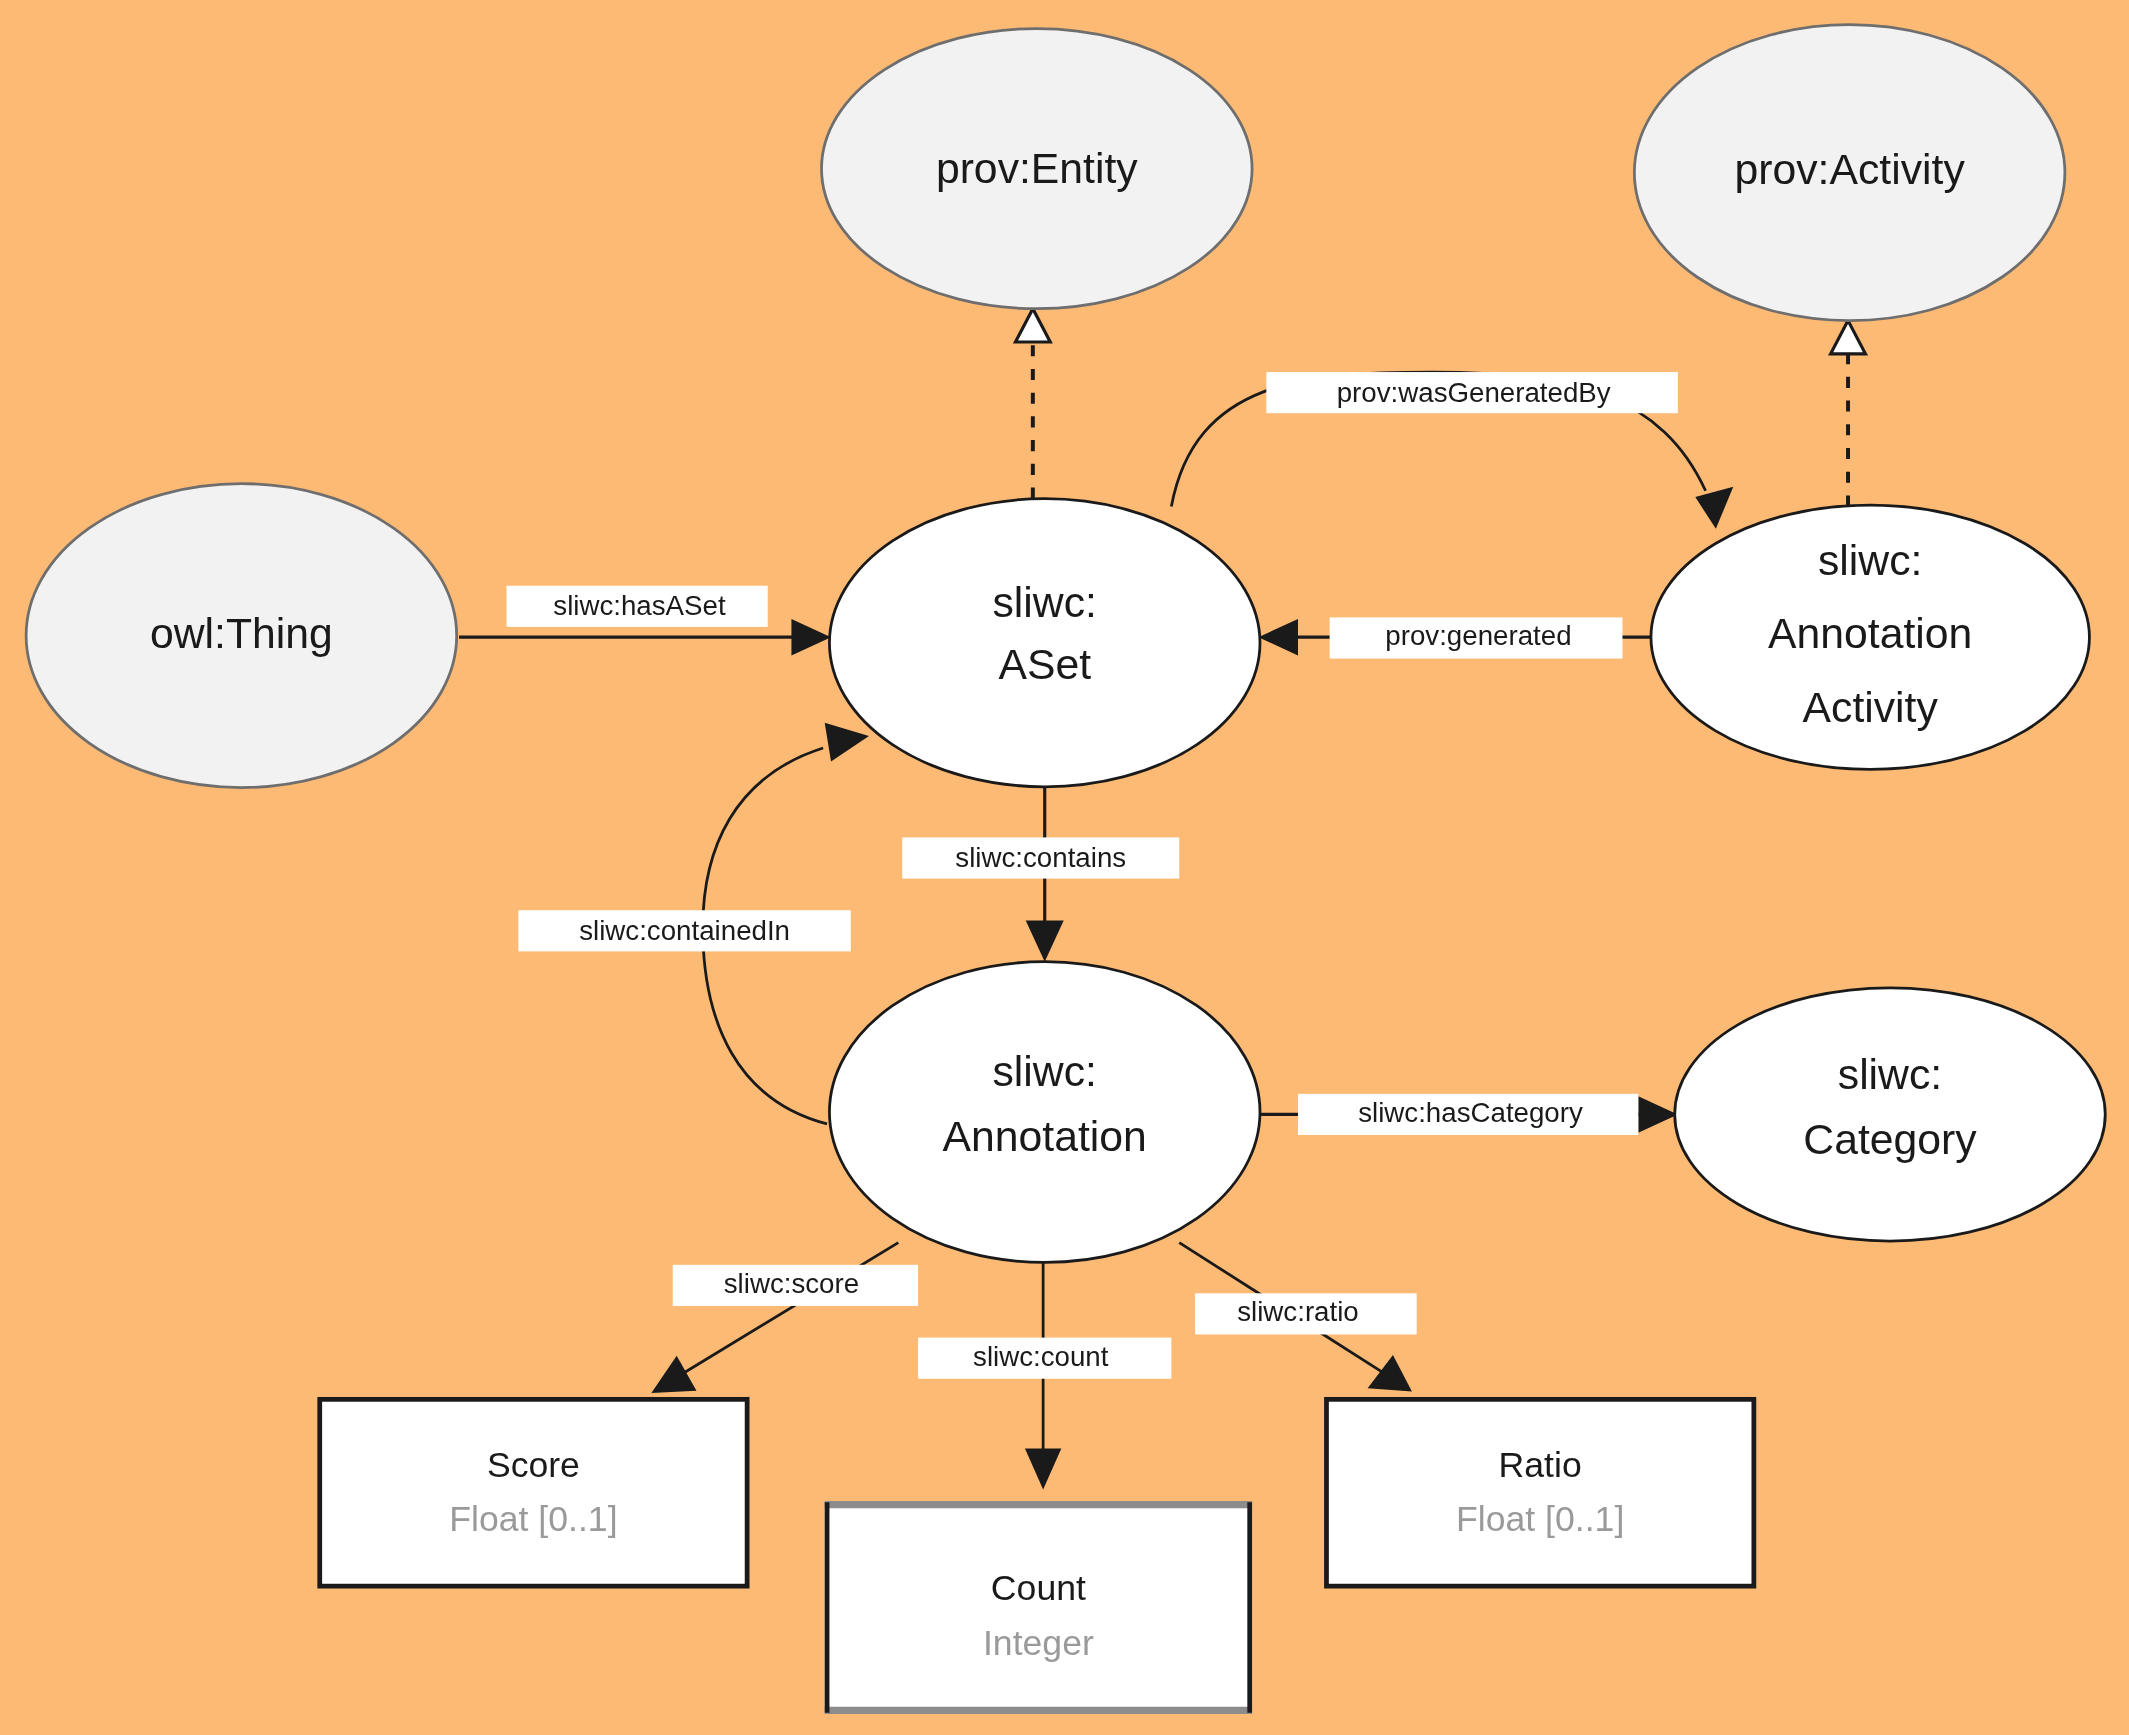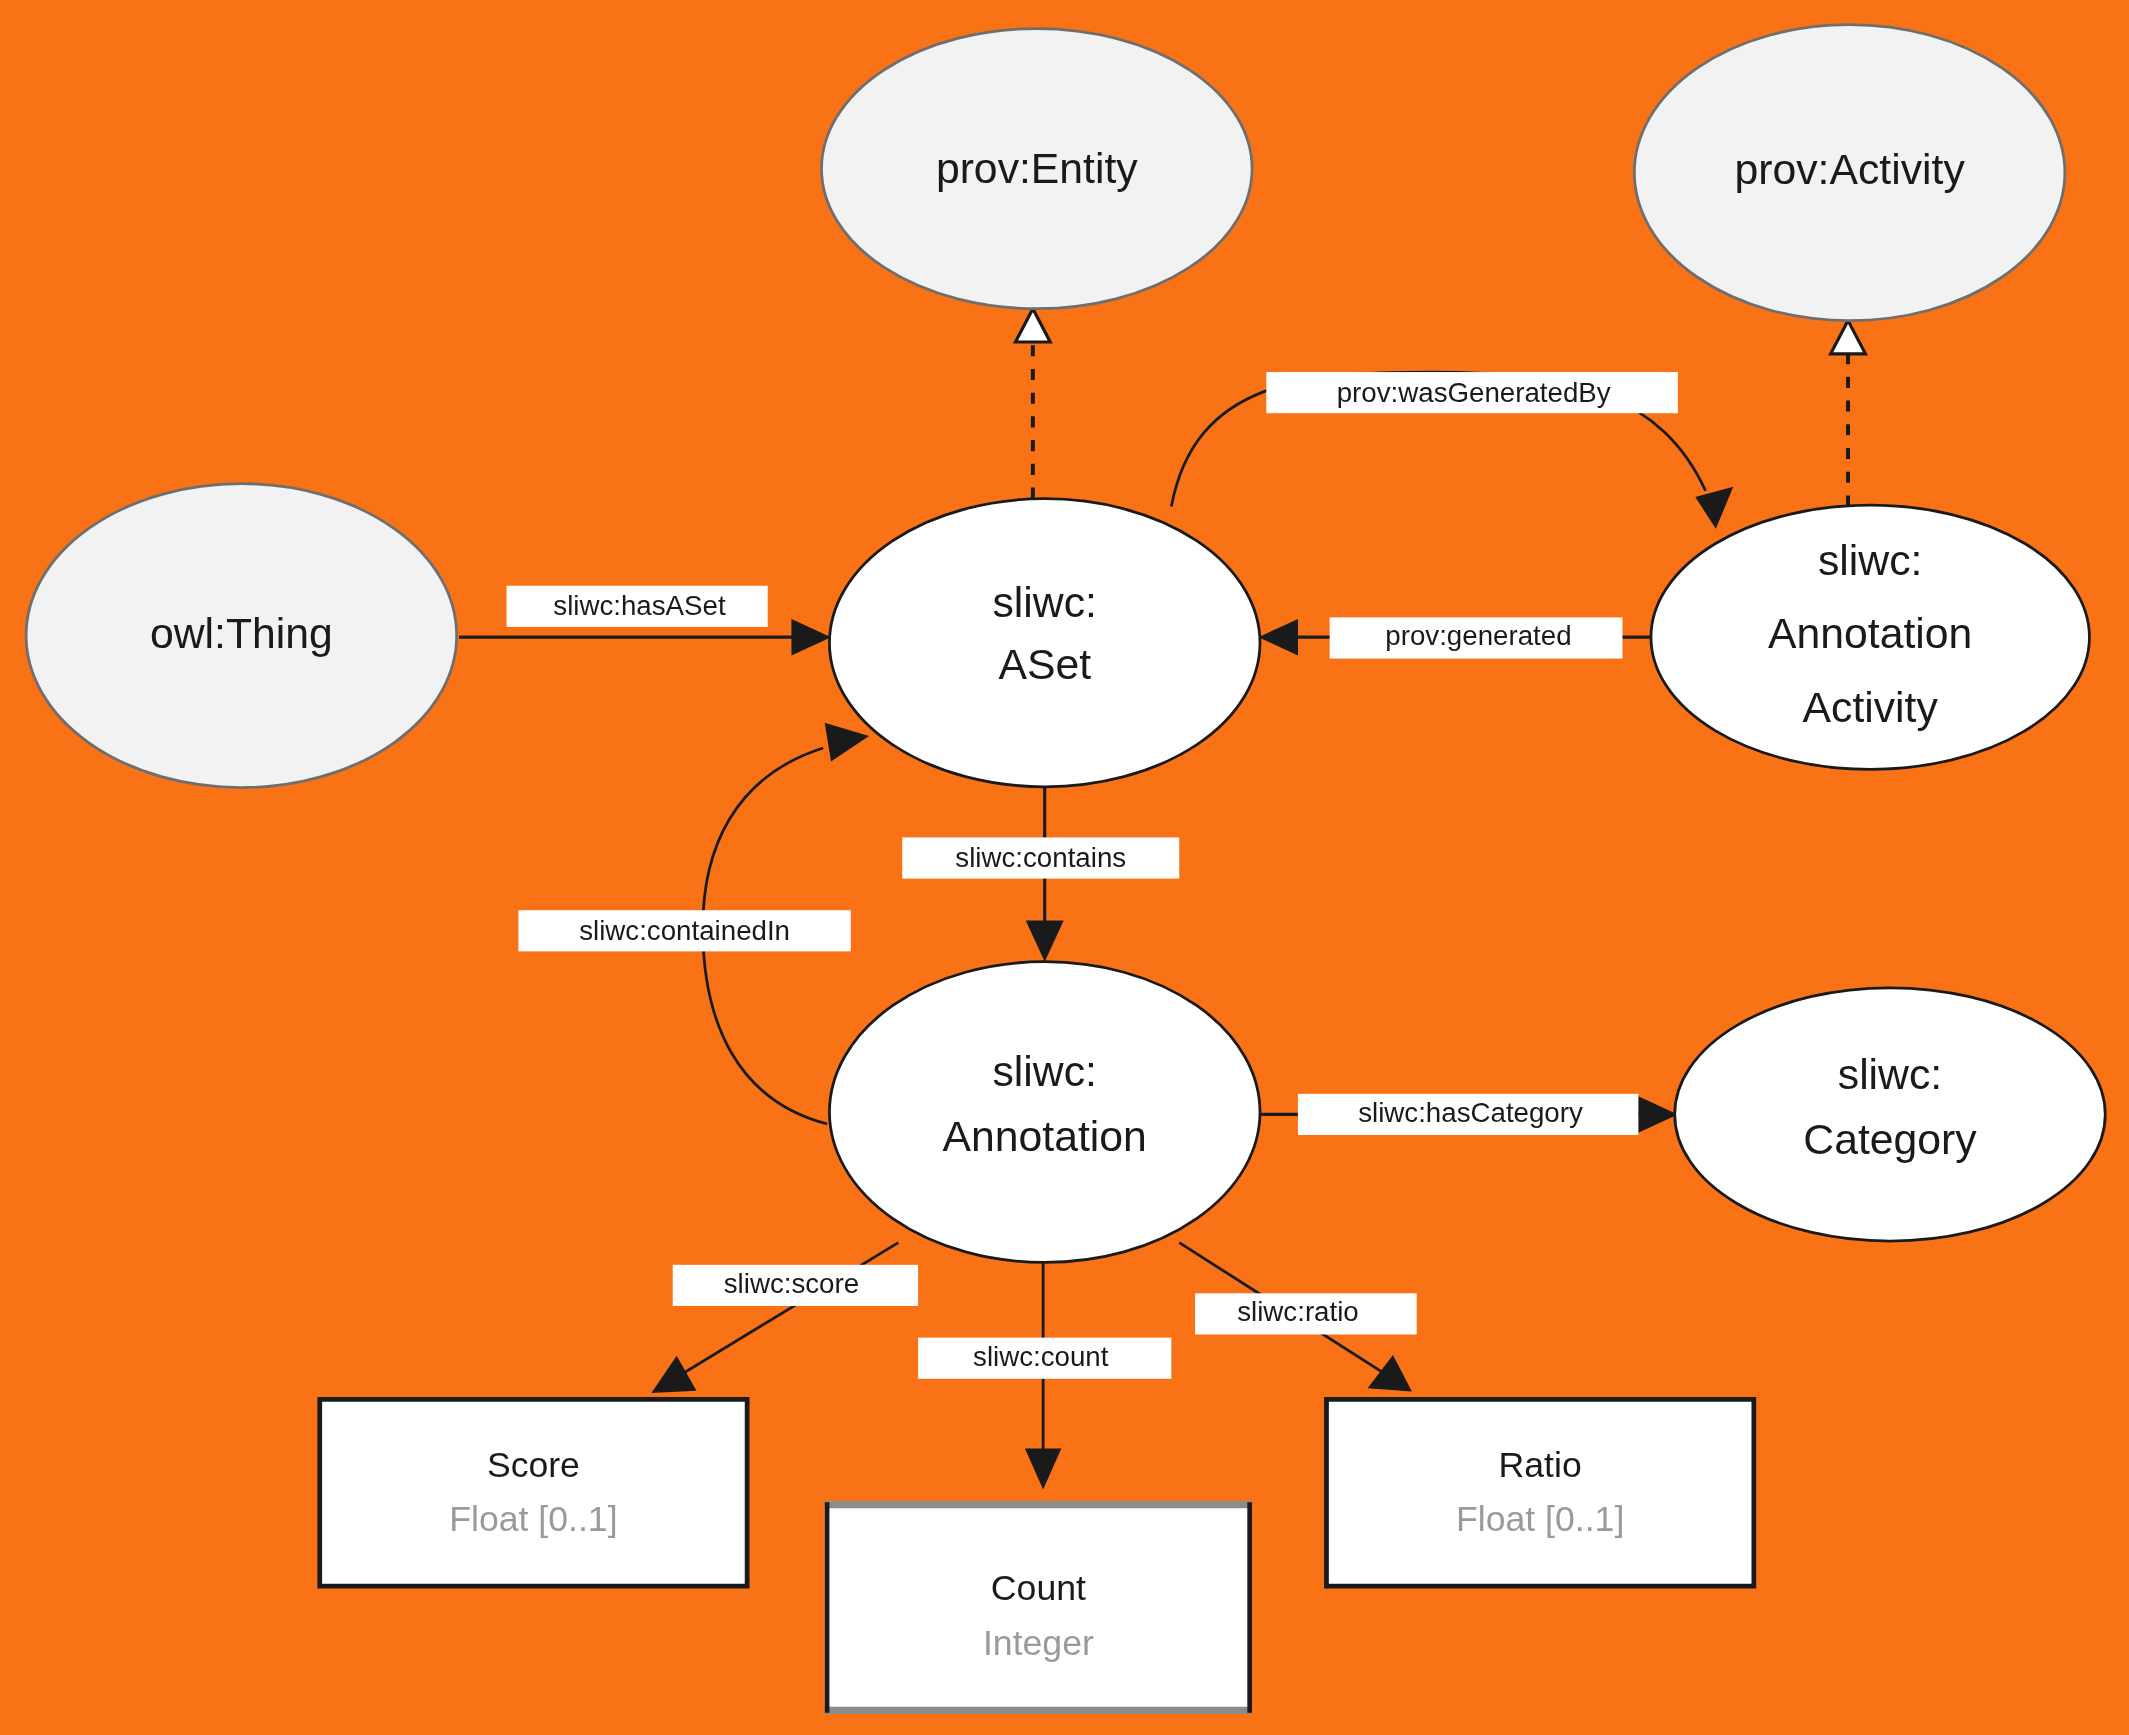--- a/index.html
+++ b/index.html
@@ -11,7 +11,7 @@
     width: 2129px;
     height: 1735px;
     position: relative;
-    background: #f97316;
+    background: #fdba74;
     font-family: "Liberation Sans", sans-serif;
   }
   svg.canvas {

